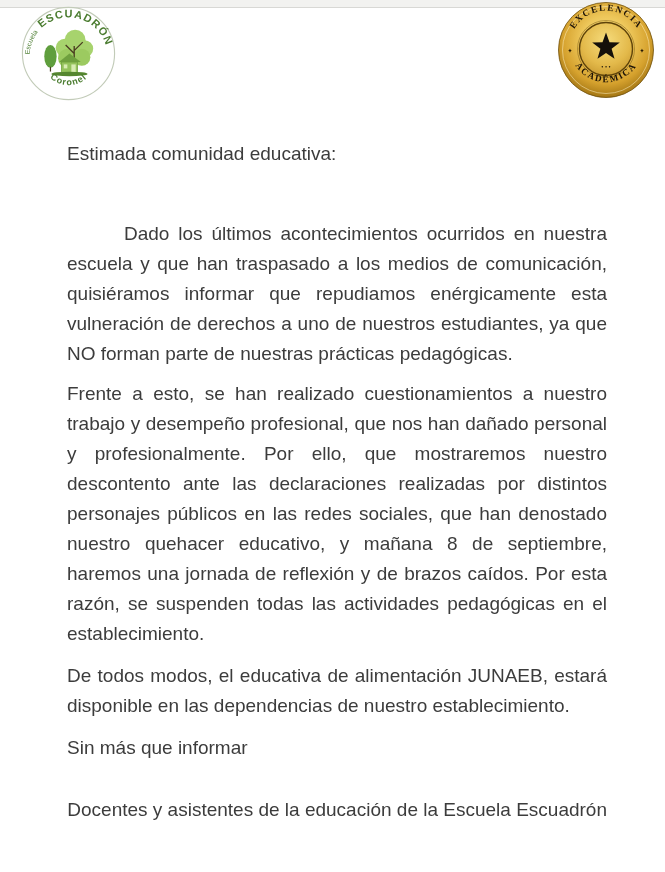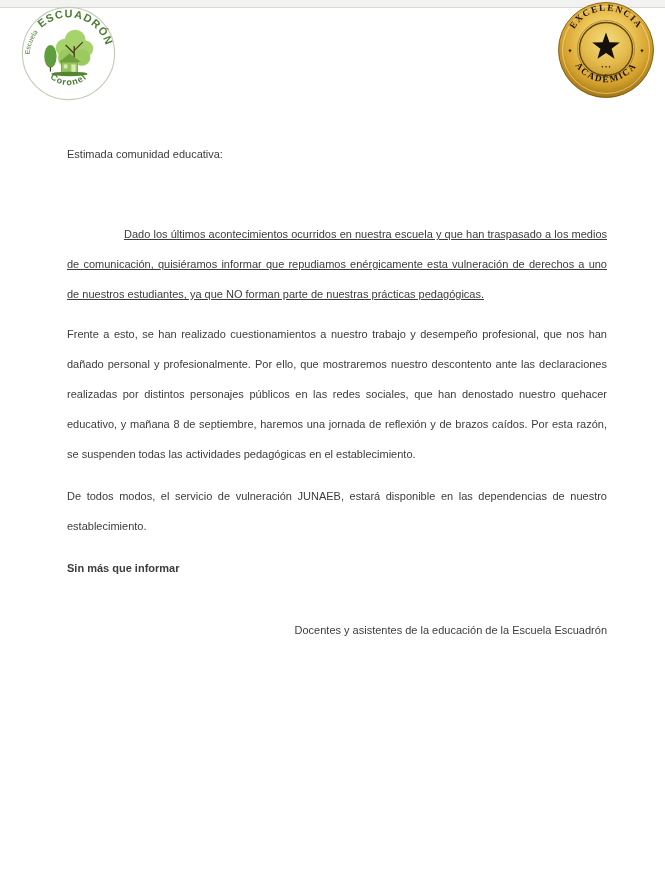--- a/index.html
+++ b/index.html
@@ -31,7 +31,7 @@
     left: 67px;
     top: 139px;
     width: 540px;
-    font-size: 11px;
+    font-size: 19px;
     line-height: 30px;
   }
   .salutation { margin: 0 0 50px 0; }

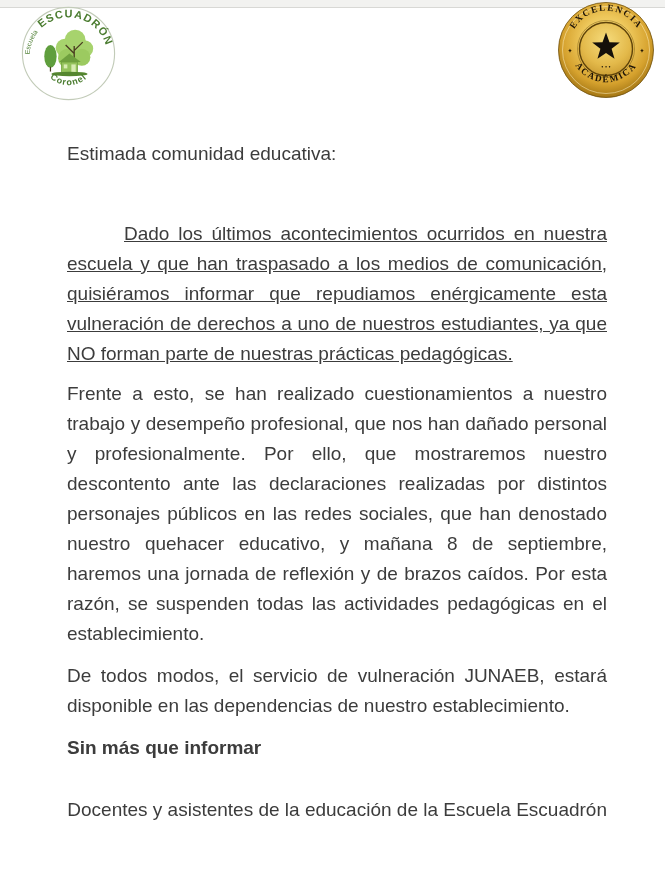--- a/index.html
+++ b/index.html
@@ -36,7 +36,7 @@
   }
   .salutation { margin: 0 0 50px 0; }
   .para { margin: 0; text-align: justify; }
-  .p0 { text-indent: 57px; margin-bottom: 10px; text-decoration: underline; }
+  .p0 { text-indent: 57px; margin-bottom: 10px; }
   .p1 { margin-bottom: 12px; }
   .p2 { margin-bottom: 12px; }
   .p3 { text-align: left; margin-bottom: 0; font-weight: bold; }

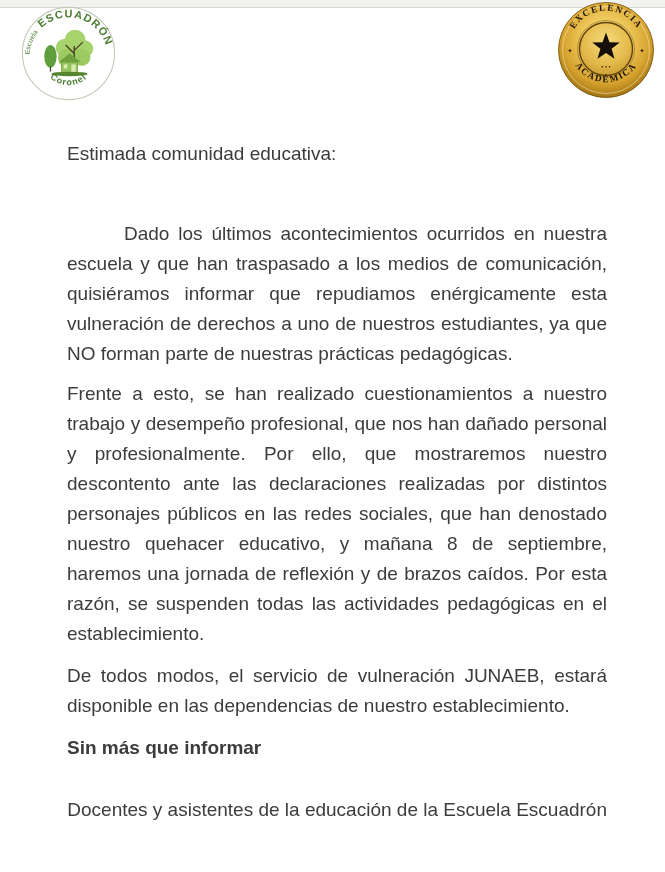--- a/index.html
+++ b/index.html
@@ -121,7 +121,7 @@
     <p class="salutation">Estimada comunidad educativa:</p>
     <p class="para p0">Dado los últimos acontecimientos ocurridos en nuestra escuela y que han traspasado a los medios de comunicación, quisiéramos informar que repudiamos enérgicamente esta vulneración de derechos a uno de nuestros estudiantes, ya que NO forman parte de nuestras prácticas pedagógicas.</p>
     <p class="para p1">Frente a esto, se han realizado cuestionamientos a nuestro trabajo y desempeño profesional, que nos han dañado personal y profesionalmente. Por ello, que mostraremos nuestro descontento ante las declaraciones realizadas por distintos personajes públicos en las redes sociales, que han denostado nuestro quehacer educativo, y mañana 8 de septiembre, haremos una jornada de reflexión y de brazos caídos. Por esta razón, se suspenden todas las actividades pedagógicas en el establecimiento.</p>
-    <p class="para p2">De todos modos, el servicio de vulneración JUNAEB, estará disponible en las dependencias de nuestro establecimiento.</p>
+    <p class="para p2">De todos modos, el educativa de alimentación JUNAEB, estará disponible en las dependencias de nuestro establecimiento.</p>
     <p class="para p3">Sin más que informar</p>
     <p class="signature">Docentes y asistentes de la educación de la Escuela Escuadrón</p>
   </div>

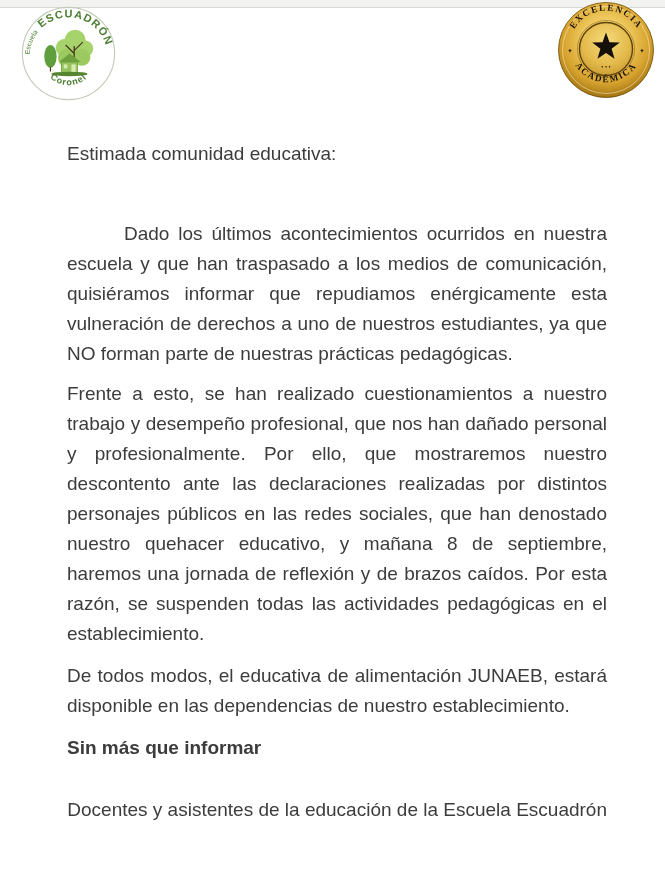--- a/index.html
+++ b/index.html
@@ -39,7 +39,7 @@
   .p0 { text-indent: 57px; margin-bottom: 10px; }
   .p1 { margin-bottom: 12px; }
   .p2 { margin-bottom: 12px; }
-  .p3 { text-align: left; margin-bottom: 0; font-weight: bold; }
+  .p3 { text-align: left; margin-bottom: 0; }
   .signature { margin-top: 32px; text-align: right; }
 </style>
 </head>

